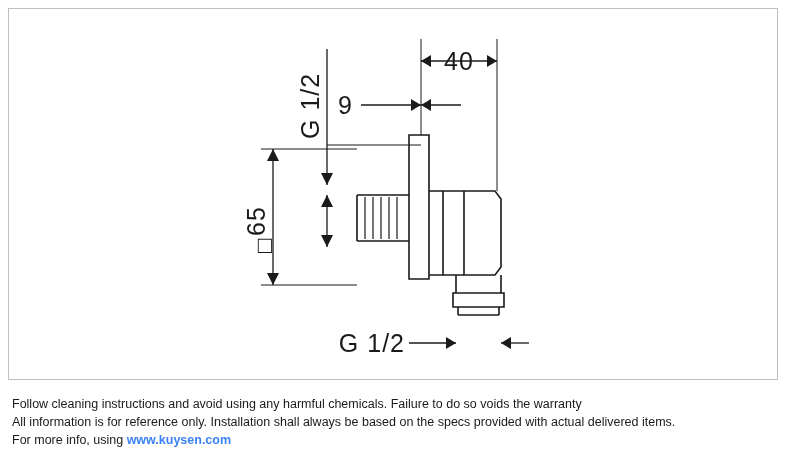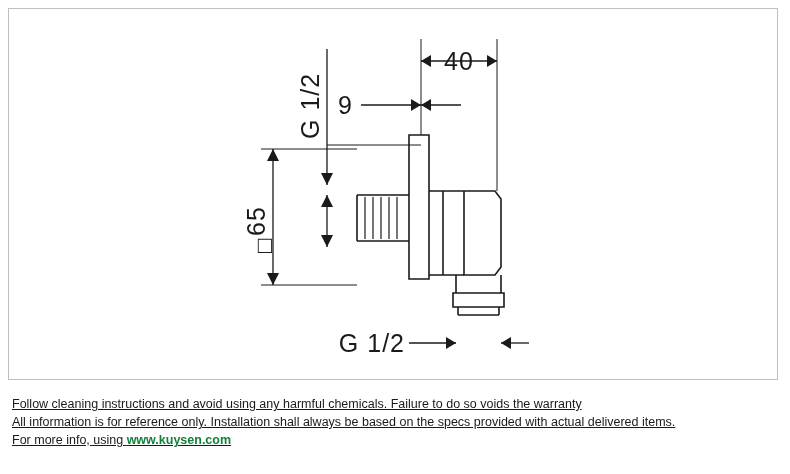--- a/index.html
+++ b/index.html
@@ -50,7 +50,6 @@
   }
   #notes .note-line {
     white-space: nowrap;
-    text-decoration: underline;
   }
   #notes .brand-link {
     font-weight: bold;

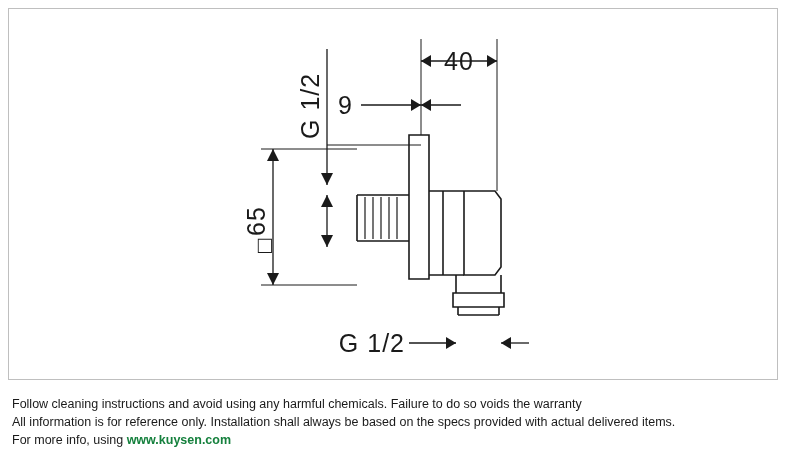--- a/index.html
+++ b/index.html
@@ -53,7 +53,7 @@
   }
   #notes .brand-link {
     font-weight: bold;
-    color: #15803d;
+    color: #3b82f6;
     text-decoration: none;
   }
 </style>

